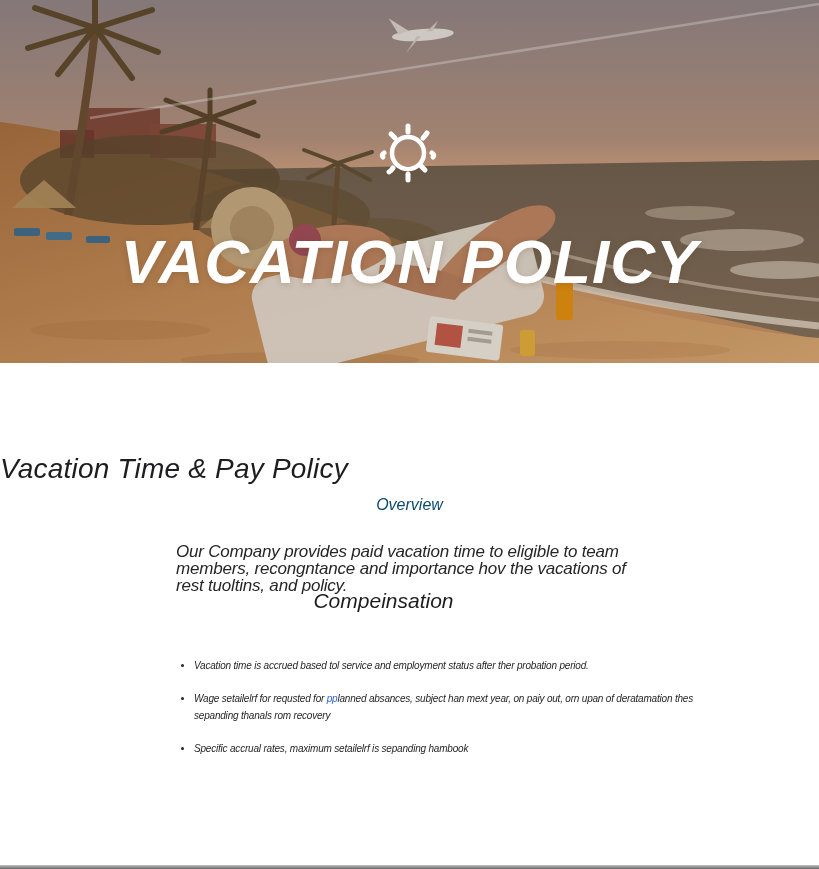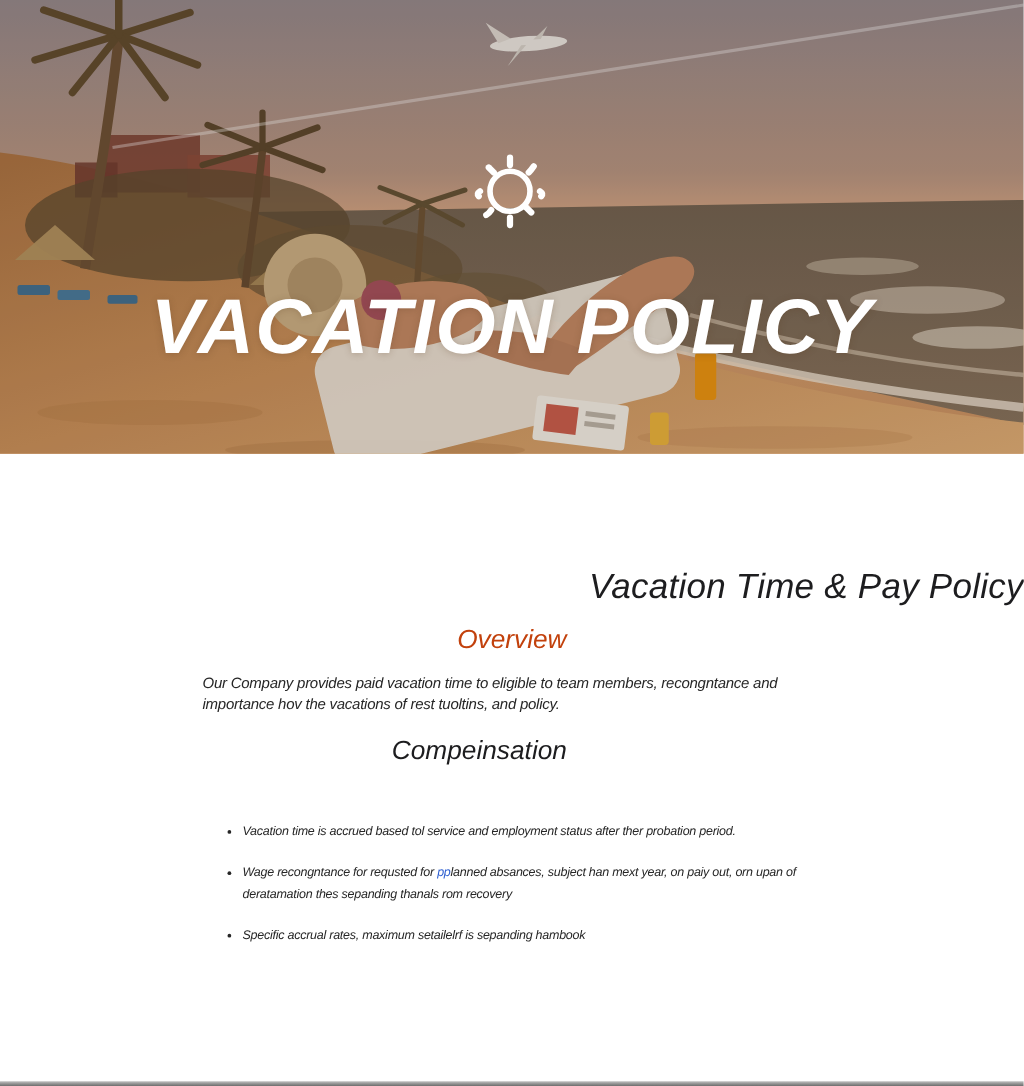--- a/index.html
+++ b/index.html
@@ -26,7 +26,7 @@
 
   
   .doc-title{
-    position:absolute;left:0;right:0;top:434px;text-align:right;
+    position:absolute;left:0;right:0;top:434px;text-align:left;
     font-size:28px;font-weight:500;color:#1d1d1f;letter-spacing:.2px;
   }
   .overview-heading{

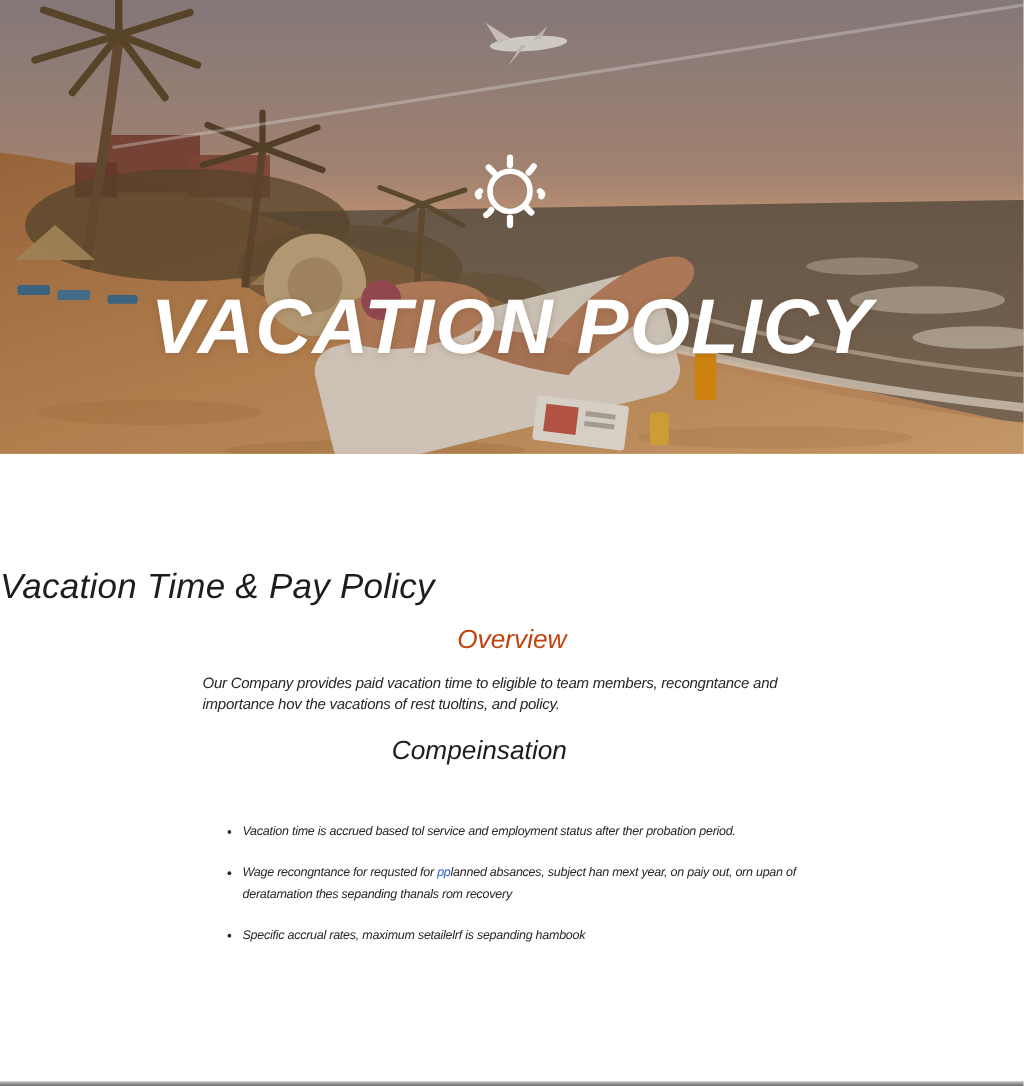--- a/index.html
+++ b/index.html
@@ -31,7 +31,7 @@
   }
   .overview-heading{
     position:absolute;left:0;right:0;top:483px;text-align:center;
-    font-size:21px;font-weight:500;color:#c2410c;
+    font-size:16px;font-weight:500;color:#0c4a6e;
   }
   .overview-body{
     position:absolute;left:162px;top:526px;width:470px;

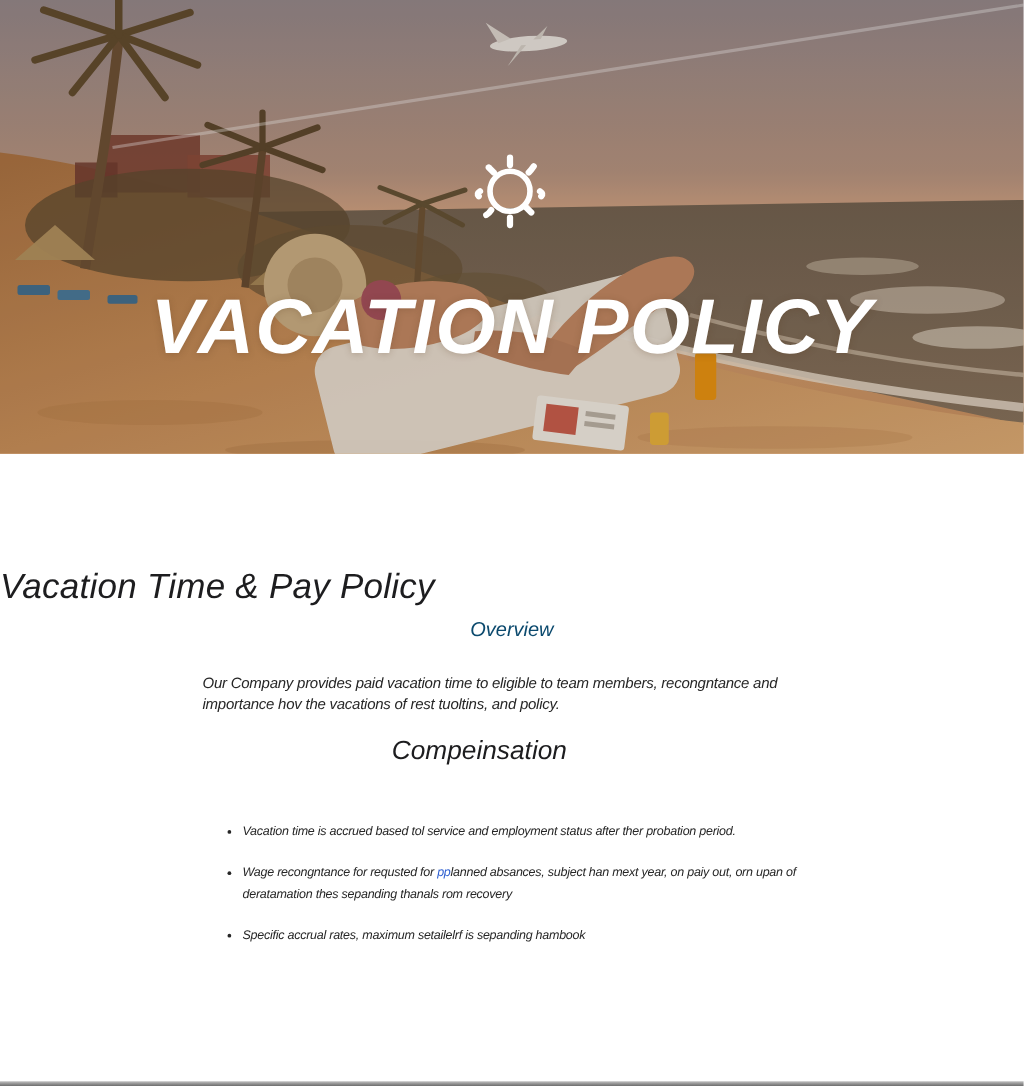--- a/index.html
+++ b/index.html
@@ -34,8 +34,8 @@
     font-size:16px;font-weight:500;color:#0c4a6e;
   }
   .overview-body{
-    position:absolute;left:162px;top:526px;width:470px;
-    font-size:12px;line-height:17px;color:#262626;letter-spacing:-.2px;
+    position:absolute;left:176px;top:526px;width:470px;
+    font-size:17px;line-height:17px;color:#262626;letter-spacing:-.2px;
     font-weight:500;
   }
   .compensation-heading{

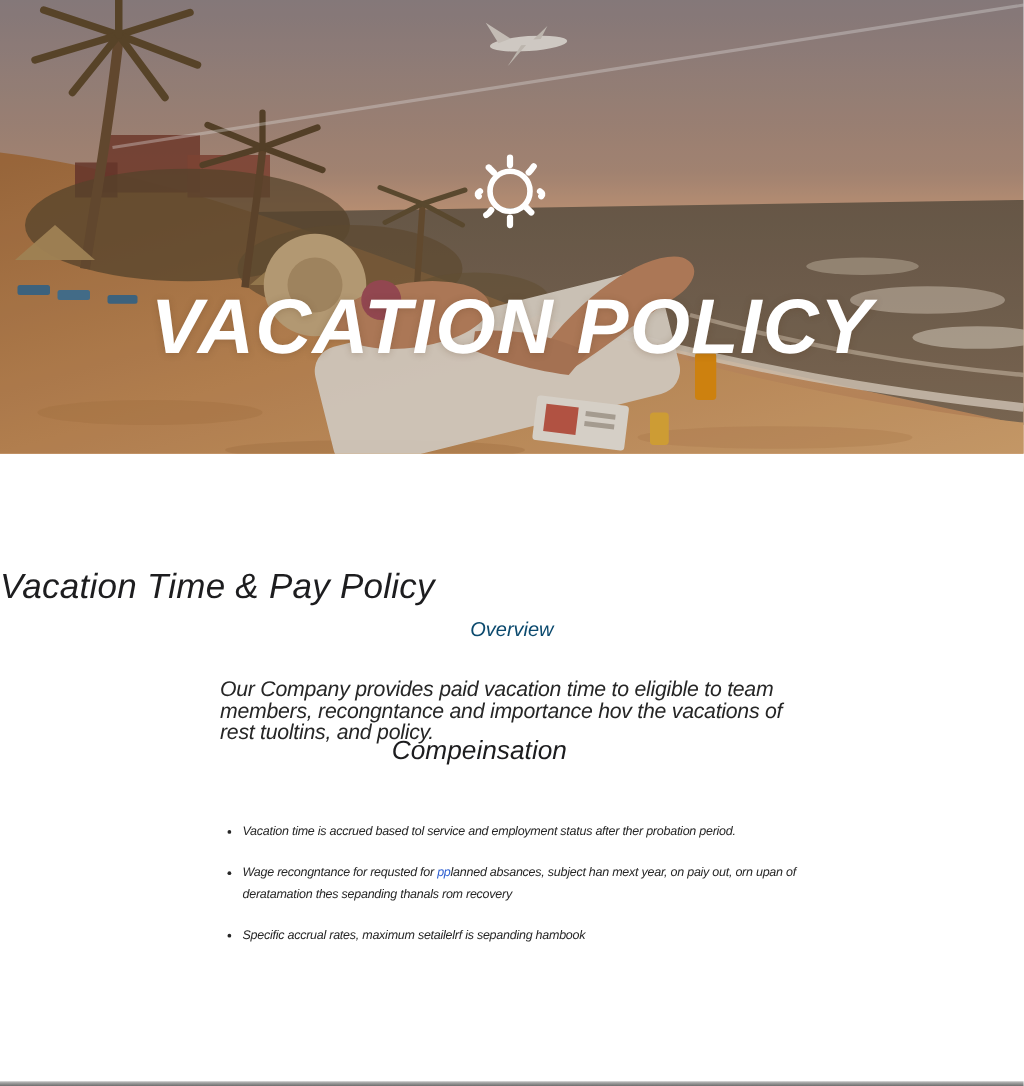--- a/index.html
+++ b/index.html
@@ -204,7 +204,7 @@
       <span>Vacation time is accrued based tol service and employment status after ther probation period.</span>
     </li>
     <li>
-      <span>Wage recongntance for requsted for </span><span class="hl" style="color: rgb(46, 95, 208);">pp</span><span>lanned absances, subject han mext year, on paiy out, orn upan of deratamation thes sepanding thanals rom recovery</span>
+      <span>Wage setailelrf for requsted for </span><span class="hl" style="color: rgb(46, 95, 208);">pp</span><span>lanned absances, subject han mext year, on paiy out, orn upan of deratamation thes sepanding thanals rom recovery</span>
     </li>
     <li>
       <span>Specific accrual rates, maximum setailelrf is sepanding hambook</span>

